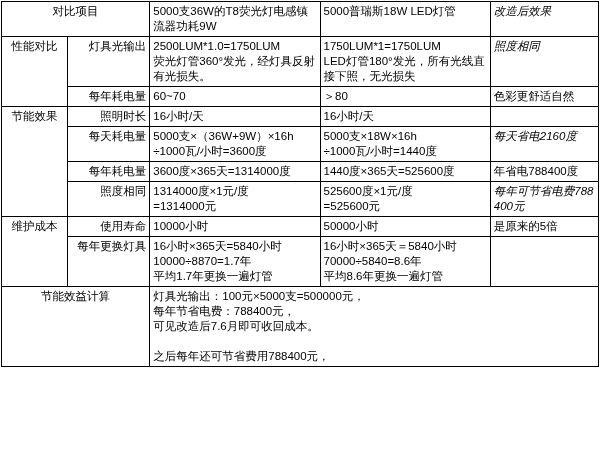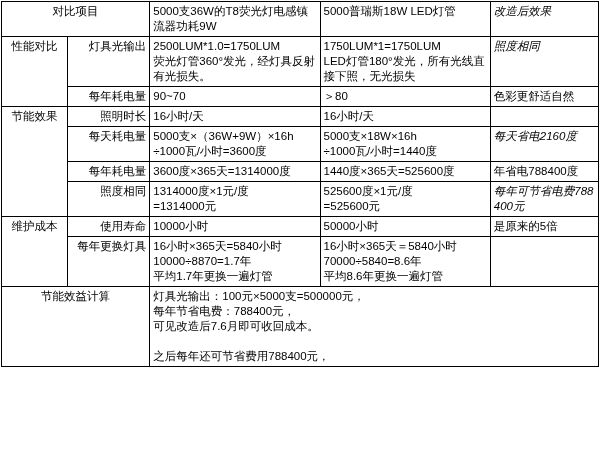--- a/index.html
+++ b/index.html
@@ -92,7 +92,7 @@
       </tr>
       <tr>
         <td class="rowlabel">每年耗电量</td>
-        <td>90~70</td>
+        <td>60~70</td>
         <td>＞80</td>
         <td>色彩更舒适自然</td>
       </tr>

